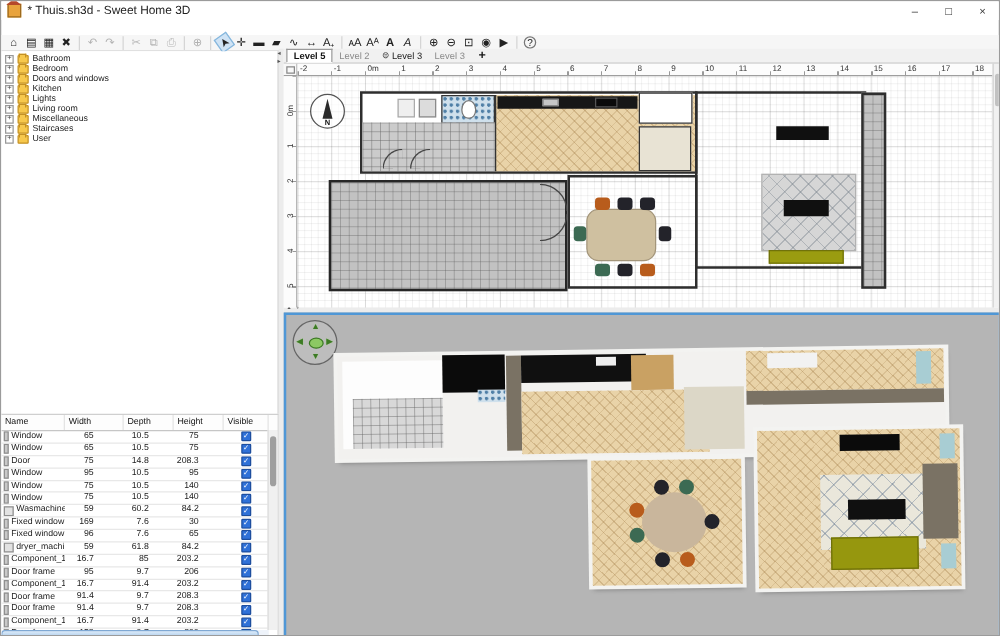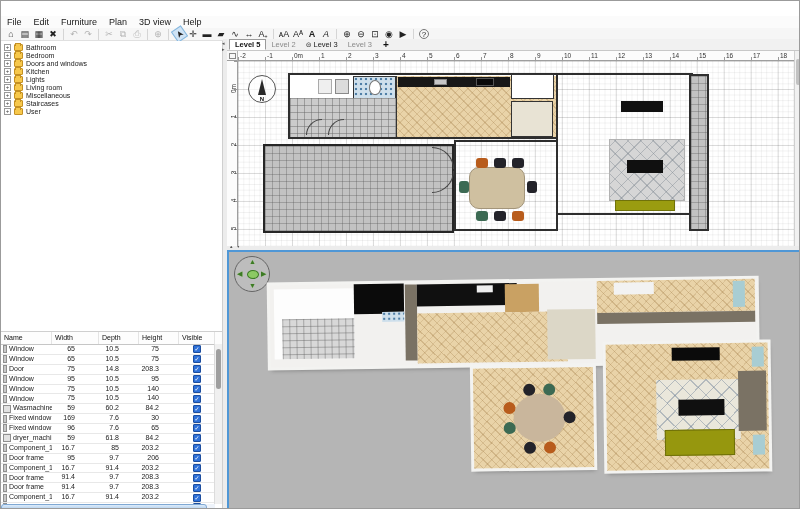--- a/index.html
+++ b/index.html
@@ -108,6 +108,15 @@
 
 <div id="window" data-name="app-window">
 
+  <div class="titlebar" data-name="title-bar">
+    <span class="applogo" data-name="app-icon"></span>
+    <span class="title-text" data-name="window-title">* Thuis.sh3d - Sweet Home 3D</span>
+    <span class="wincontrols" data-name="window-controls">
+      <span class="winbtn" data-name="minimize-button">–</span>
+      <span class="winbtn" data-name="maximize-button">□</span>
+      <span class="winbtn" data-name="close-button">×</span>
+    </span>
+  </div>
 
   <div class="menubar" data-name="menu-bar">
       <span class="menu-item" data-name="menu-file">File</span>

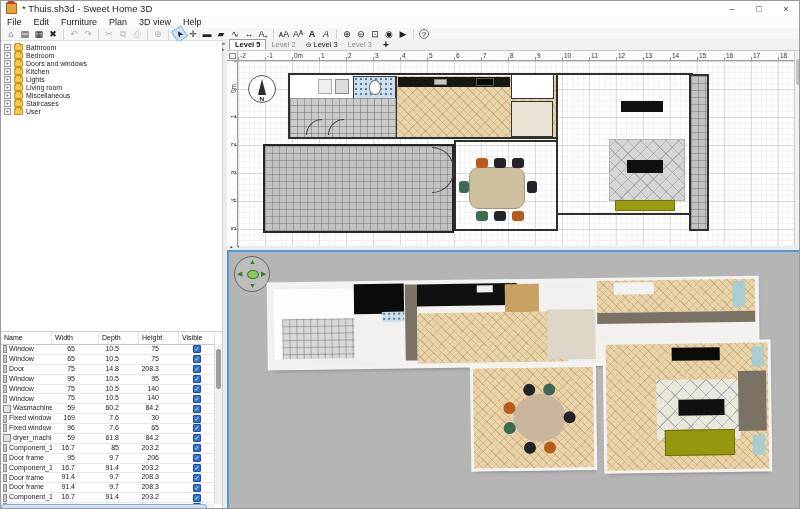--- a/index.html
+++ b/index.html
@@ -118,14 +118,6 @@
     </span>
   </div>
 
-  <div class="menubar" data-name="menu-bar">
-      <span class="menu-item" data-name="menu-file">File</span>
-      <span class="menu-item" data-name="menu-edit">Edit</span>
-      <span class="menu-item" data-name="menu-furniture">Furniture</span>
-      <span class="menu-item" data-name="menu-plan">Plan</span>
-      <span class="menu-item" data-name="menu-3d-view">3D view</span>
-      <span class="menu-item" data-name="menu-help">Help</span>
-    </div>
 
   <div class="toolbar" data-name="toolbar">
       <span class="tool" data-name="new-home-icon">⌂</span>

